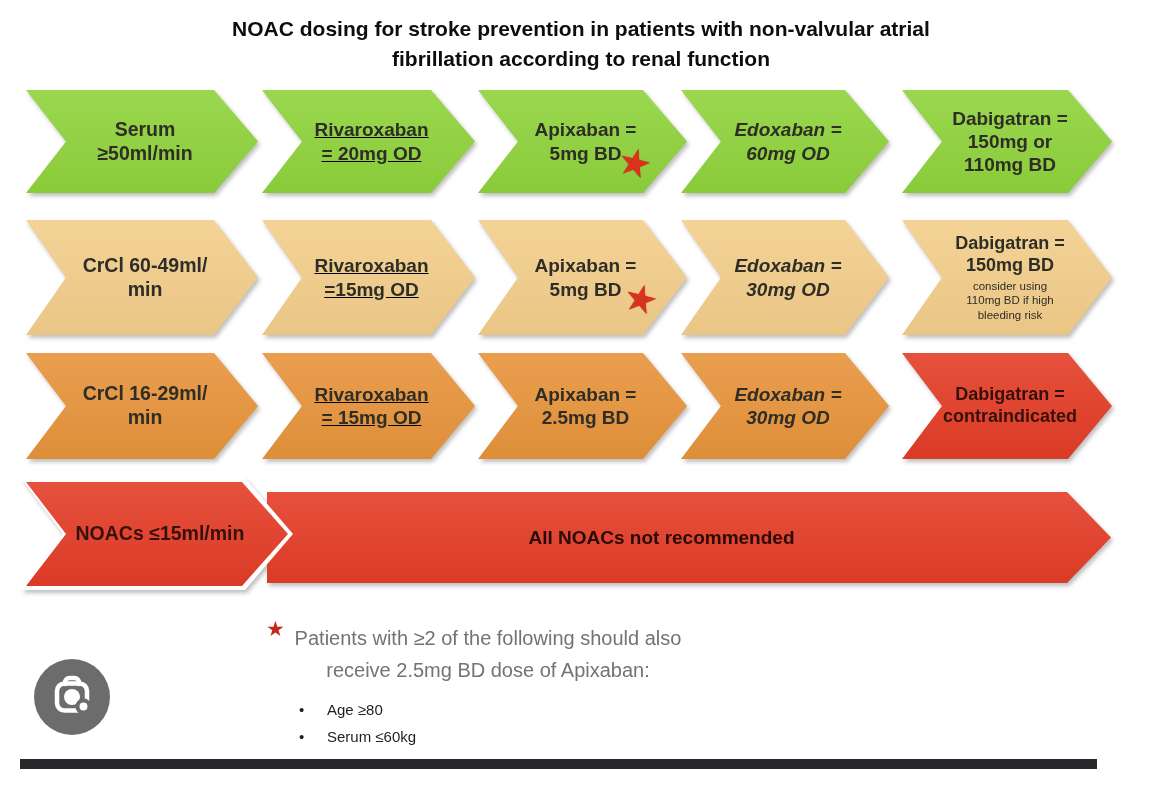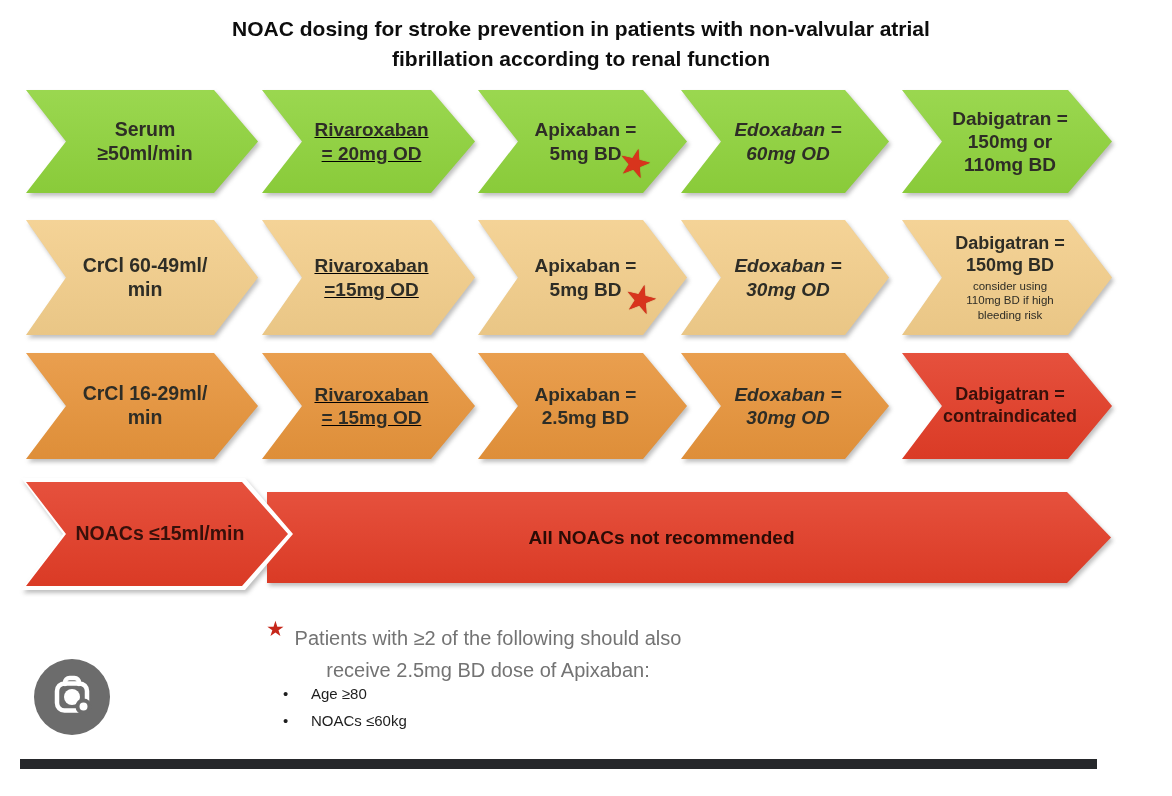--- a/index.html
+++ b/index.html
@@ -55,7 +55,7 @@
   .fnote-star{position:absolute;left:266px;top:618px;font-size:21px;color:#C6271A;line-height:1;}
   .fnote-heading{position:absolute;left:288px;top:612px;width:400px;text-align:center;
         font-size:20px;color:#737373;line-height:1.62;white-space:pre-line;margin-top:10px;}
-  .bullets{position:absolute;left:281px;top:680px;margin:0;padding:0;list-style:none;}
+  .bullets{position:absolute;left:281px;top:680px;margin:16px;padding:0;list-style:none;}
   .bullets li{position:relative;padding-left:30px;font-size:15px;color:#1e1e1e;
         line-height:27px;}
   .bullets li:before{content:"•";position:absolute;left:2px;font-size:15px;color:#1e1e1e;}

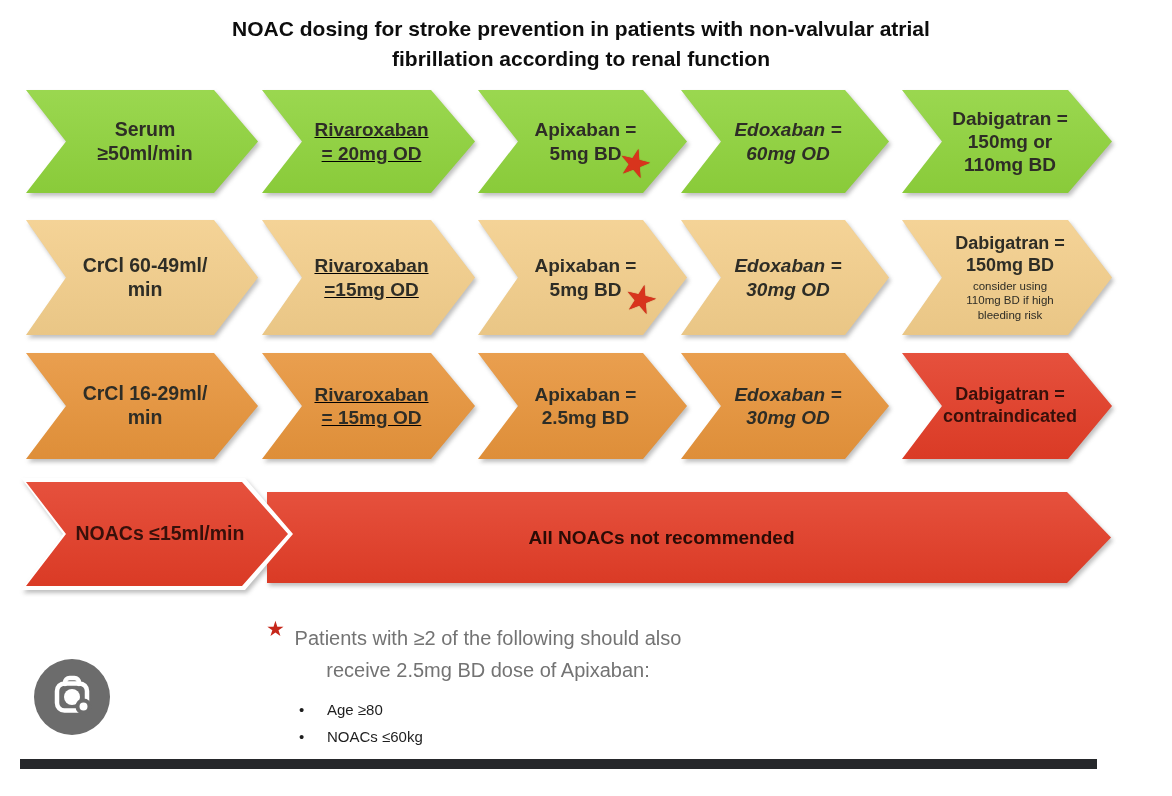--- a/index.html
+++ b/index.html
@@ -161,7 +161,7 @@
 receive 2.5mg BD dose of Apixaban:</div>
   <ul class="bullets">
     <li>Age ≥80</li>
-    <li>NOACs ≤60kg</li>
+    <li>Serum ≤60kg</li>
   </ul>
 
   <button class="lens-btn">

